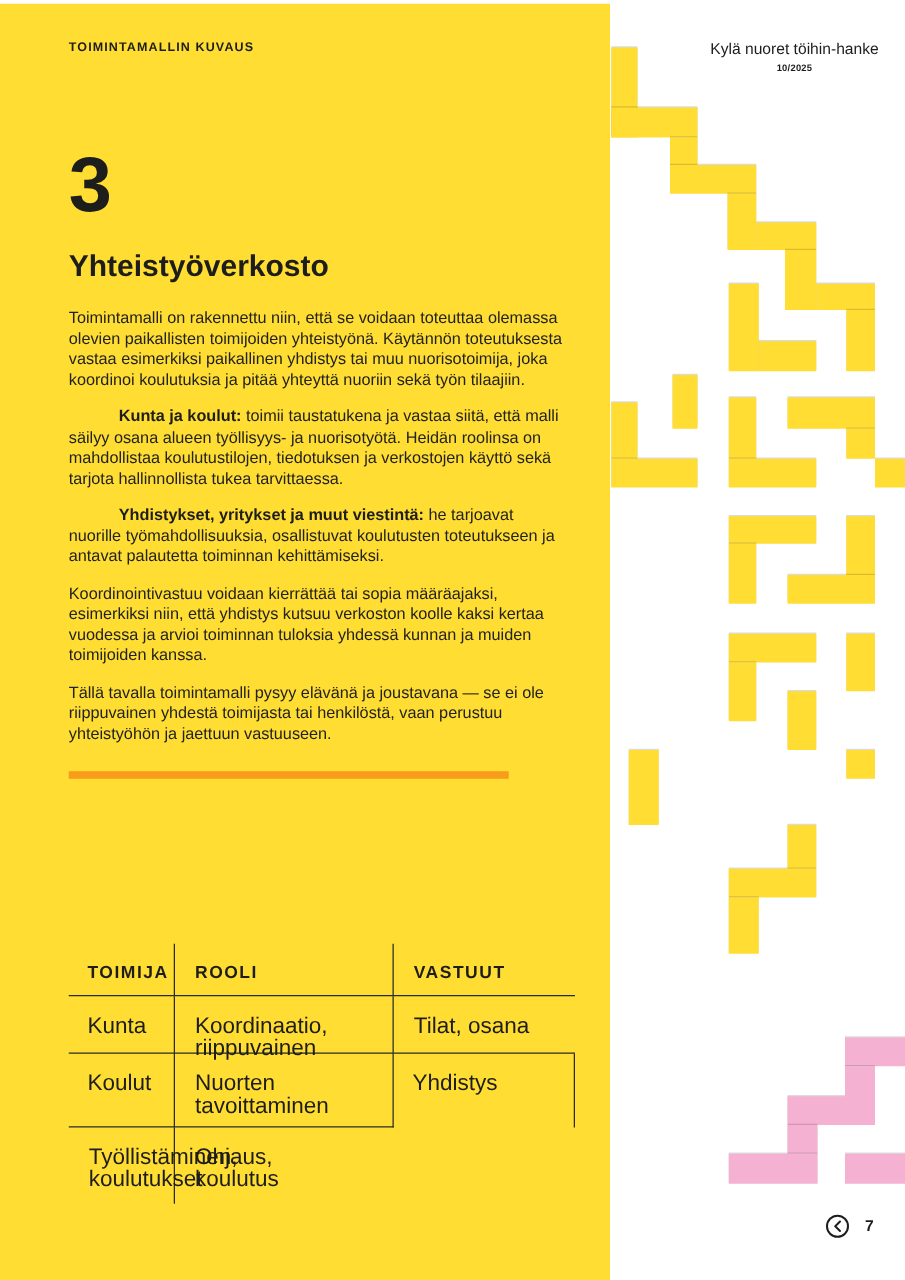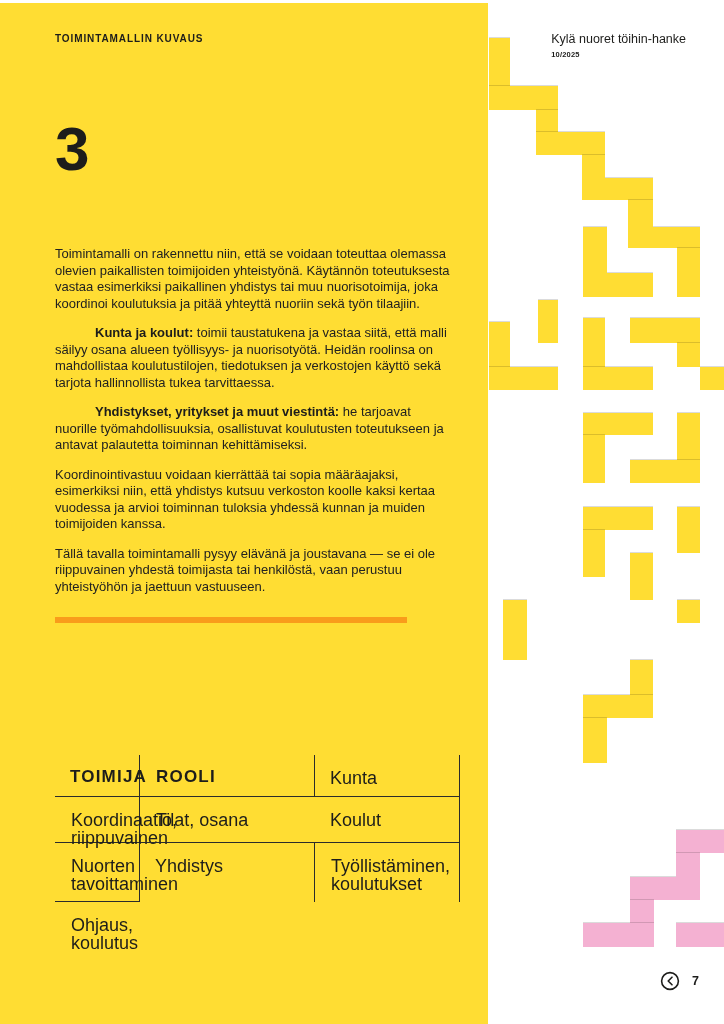--- a/index.html
+++ b/index.html
@@ -18,7 +18,7 @@
 
   .eyebrow{position:absolute;left:55px;top:33px;font-size:10px;font-weight:bold;
     letter-spacing:0.9px;color:var(--ink);}
-  .hdr-right{position:absolute;right:38px;top:32px;text-align:left;color:var(--ink);}
+  .hdr-right{position:absolute;right:21px;top:32px;text-align:center;color:var(--ink);}
   .hdr-title{font-size:12.5px;line-height:14px;}
   .hdr-sub{font-size:7.5px;font-weight:bold;margin-top:4px;letter-spacing:0.2px;}
 

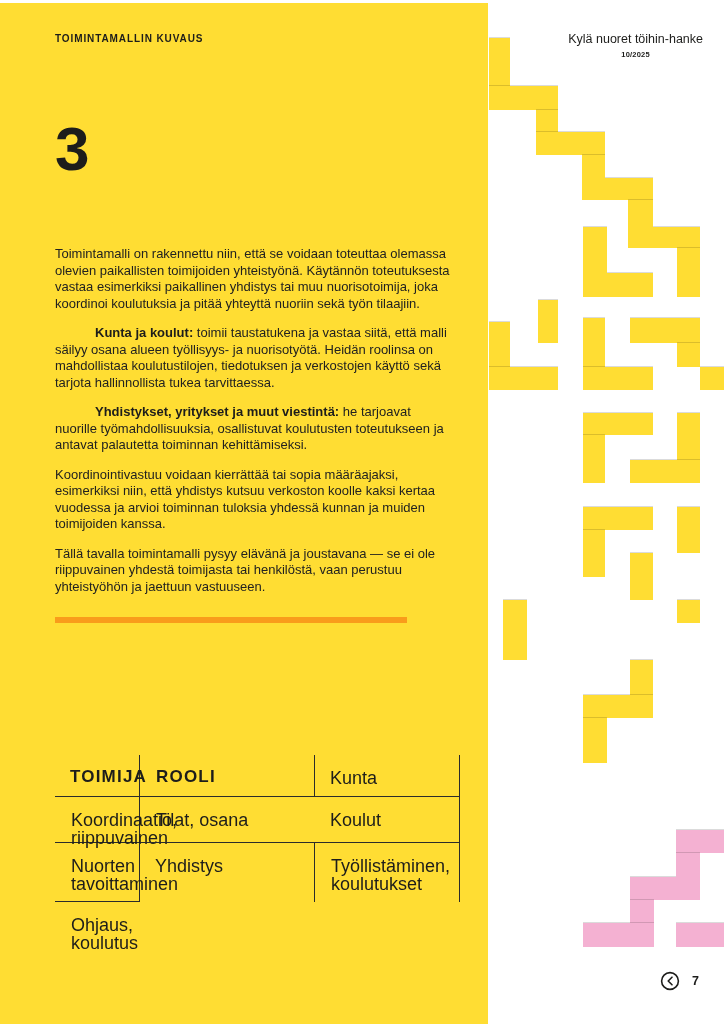--- a/index.html
+++ b/index.html
@@ -108,6 +108,7 @@
 
   <div class="bignum">3</div>
 
+  <h1 class="title">Yhteistyöverkosto</h1>
 
   <div class="copy" id="copy">
       <p>Toimintamalli on rakennettu niin, että se voidaan toteuttaa olemassa olevien paikallisten toimijoiden yhteistyönä. Käytännön toteutuksesta vastaa esimerkiksi paikallinen yhdistys tai muu nuorisotoimija, joka koordinoi koulutuksia ja pitää yhteyttä nuoriin sekä työn tilaajiin.</p>

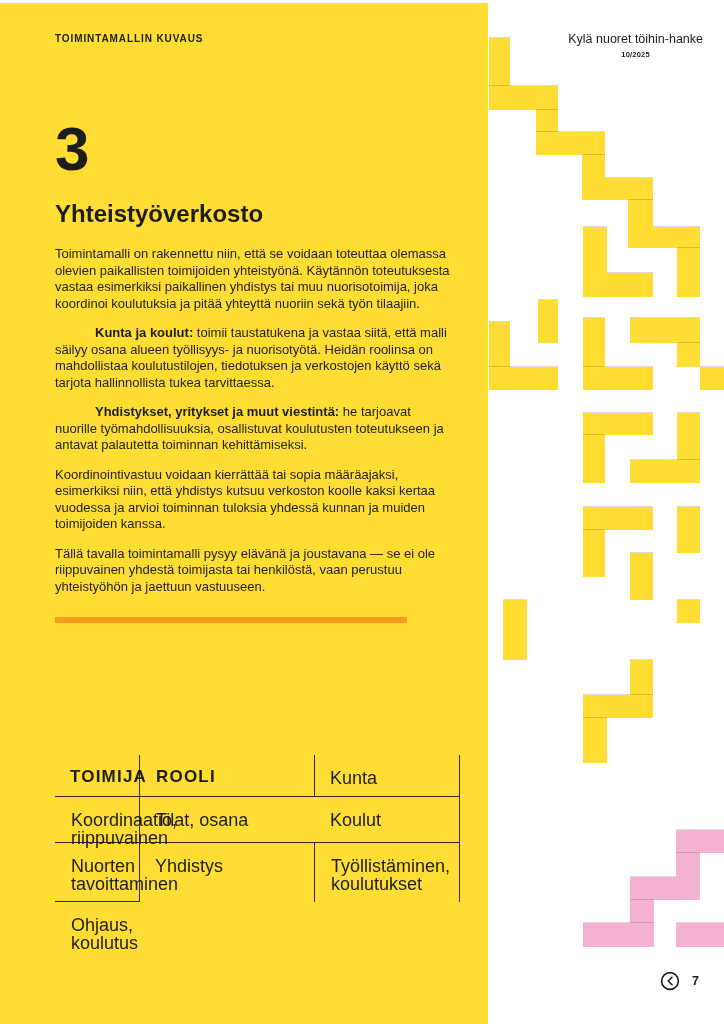--- a/index.html
+++ b/index.html
@@ -42,7 +42,7 @@
   .cell{box-sizing:border-box;font-size:18px;line-height:18px;color:var(--ink);
     padding:14px 6px 0 16px;white-space:pre-line;}
   .cell.c0{padding-left:15px;}
-  .cell.th{font-size:17px;font-weight:bold;letter-spacing:1.2px;padding-top:13px;}
+  .cell.th{font-size:14px;font-weight:bold;letter-spacing:1.2px;padding-top:13px;}
   .cell.vr{border-right:1px solid var(--line);}
   .cell.hb{border-bottom:1px solid var(--line);}
 

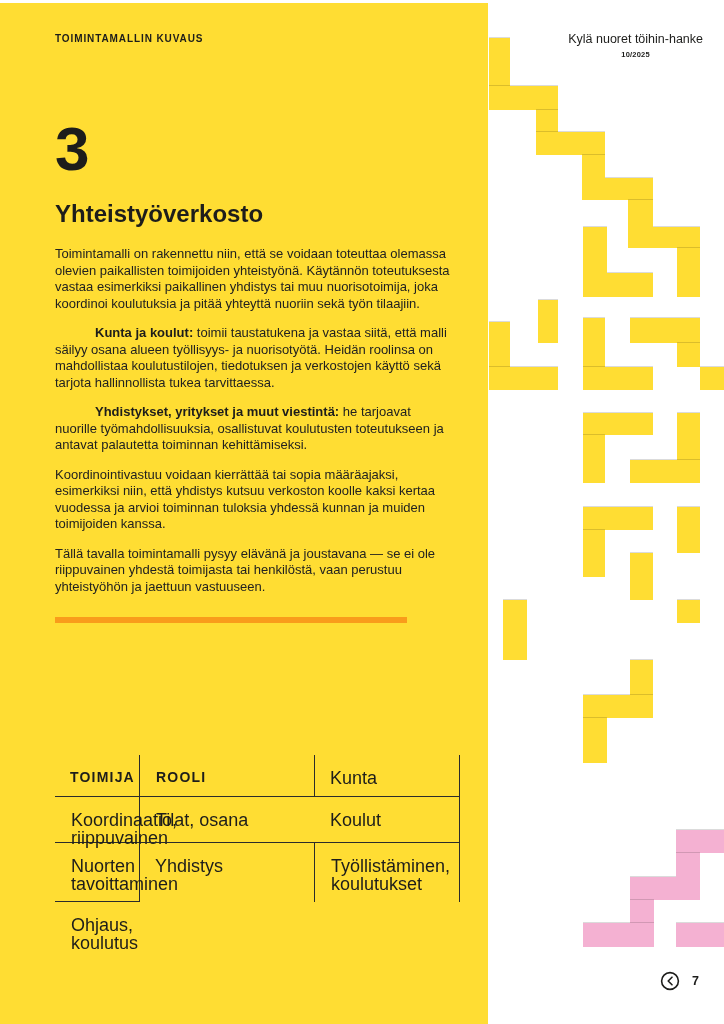--- a/index.html
+++ b/index.html
@@ -124,6 +124,7 @@
   <div class="roles-table" id="rolesTable">
       <div class="cell th c0 vr hb">TOIMIJA</div>
       <div class="cell th c1 vr hb">ROOLI</div>
+      <div class="cell th c2 hb">VASTUUT</div>
       <div class="cell c0 vr hb">Kunta</div>
       <div class="cell c1 vr hb">Koordinaatio, riippuvainen</div>
       <div class="cell c2 hb">Tilat, osana</div>

